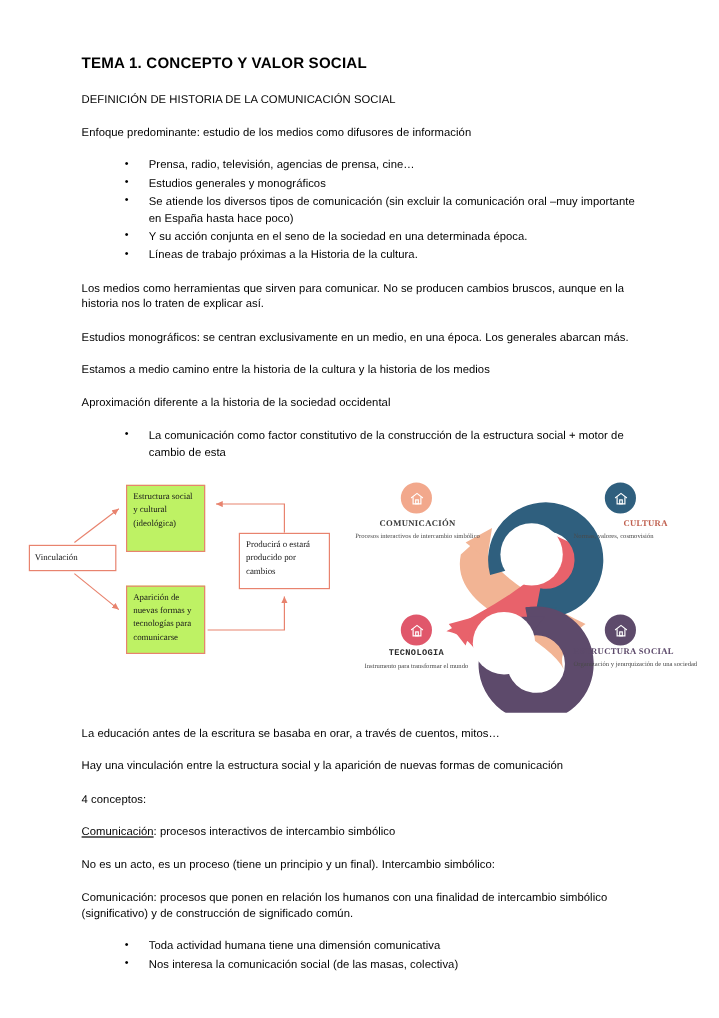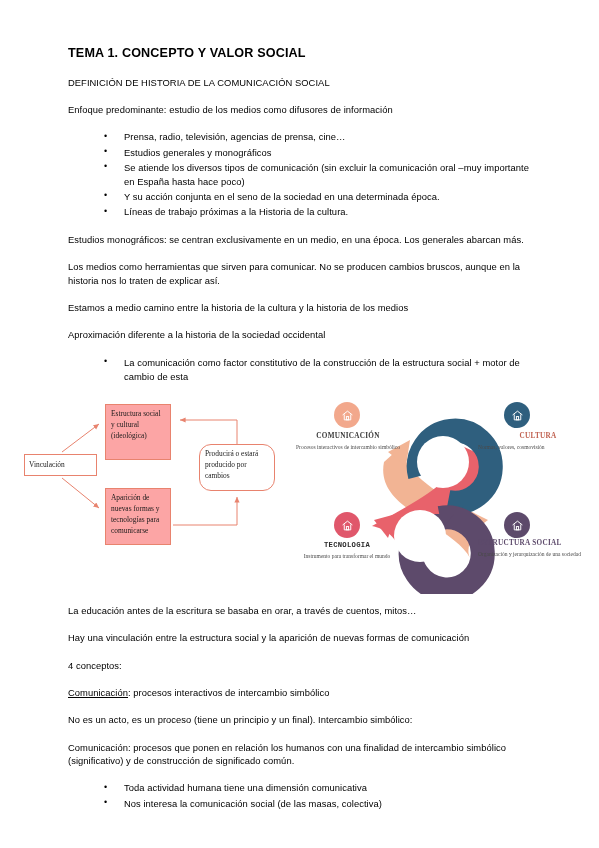--- a/index.html
+++ b/index.html
@@ -186,8 +186,8 @@
     <li>Líneas de trabajo próximas a la Historia de la cultura.</li>
   </ul>
 
+  <p class="para">Los medios como herramientas que sirven para comunicar. No se producen cambios bruscos, aunque en la historia nos lo traten de explicar así.</p>
   <p class="para">Estudios monográficos: se centran exclusivamente en un medio, en una época. Los generales abarcan más.</p>
-  <p class="para">Los medios como herramientas que sirven para comunicar. No se producen cambios bruscos, aunque en la historia nos lo traten de explicar así.</p>
   <p class="para">Estamos a medio camino entre la historia de la cultura y la historia de los medios</p>
   <p class="para">Aproximación diferente a la historia de la sociedad occidental</p>
 

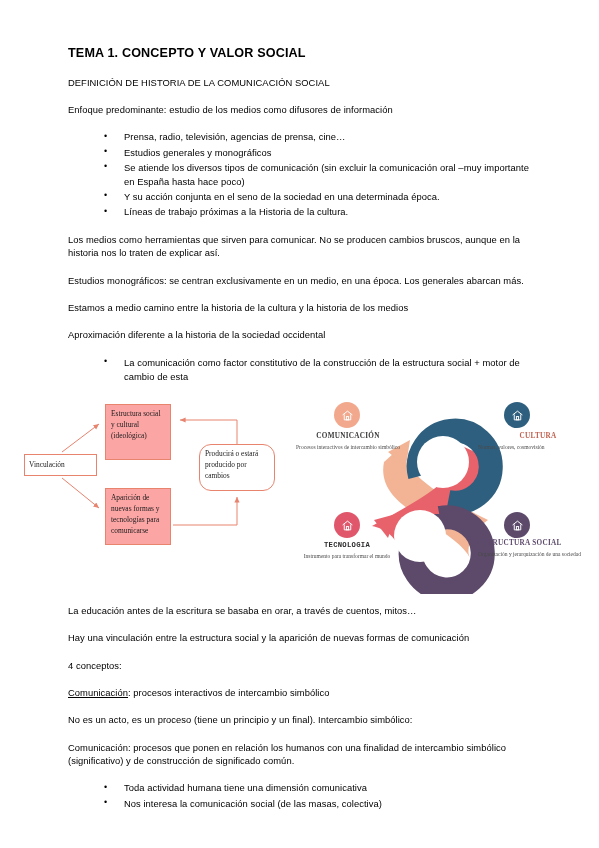--- a/index.html
+++ b/index.html
@@ -86,7 +86,7 @@
     color: #1a1a1a;
     padding: 3px 5px;
   }
-  .fbox.filled { background: #fca5a5; }
+  .fbox.filled { background: #bef264; }
   .fbox.plain  { background: #ffffff; }
 
   #box-vinculacion {

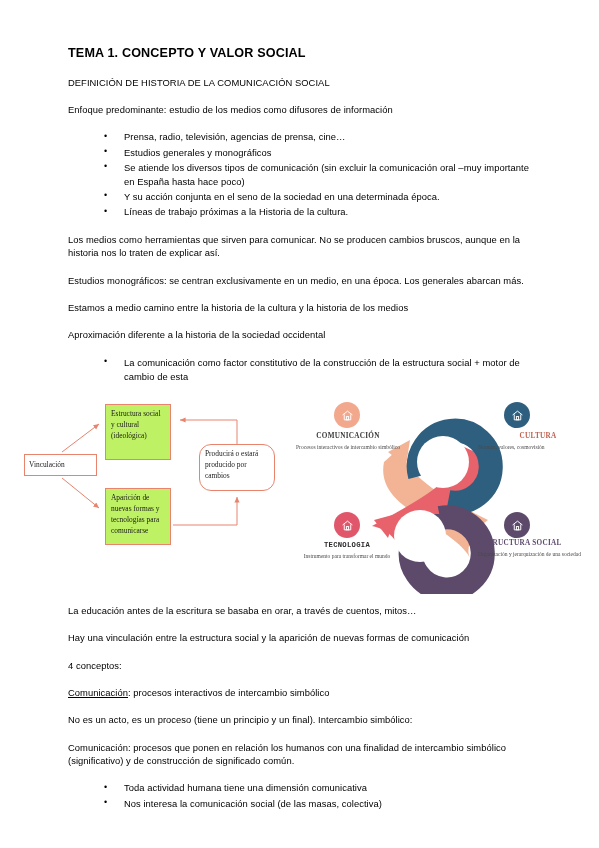--- a/index.html
+++ b/index.html
@@ -101,7 +101,7 @@
     left: 105px; top: 90px; width: 66px; height: 57px;
   }
   #box-producira {
-    left: 199px; top: 46px; width: 76px; height: 47px; border-radius: 12px;
+    left: 199px; top: 46px; width: 76px; height: 47px;
   }
   .flow-svg {
     position: absolute;

